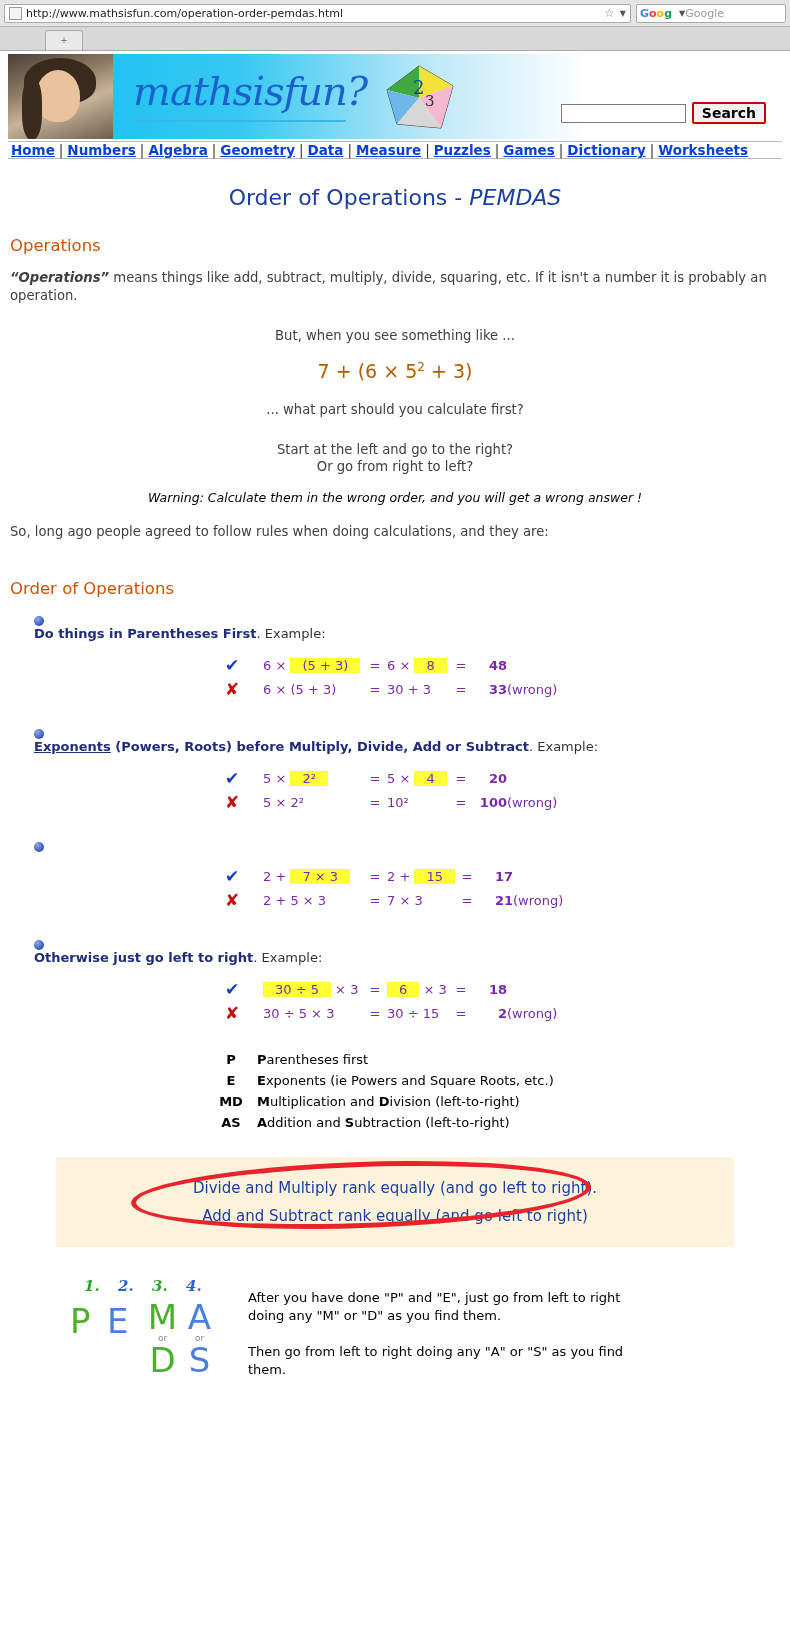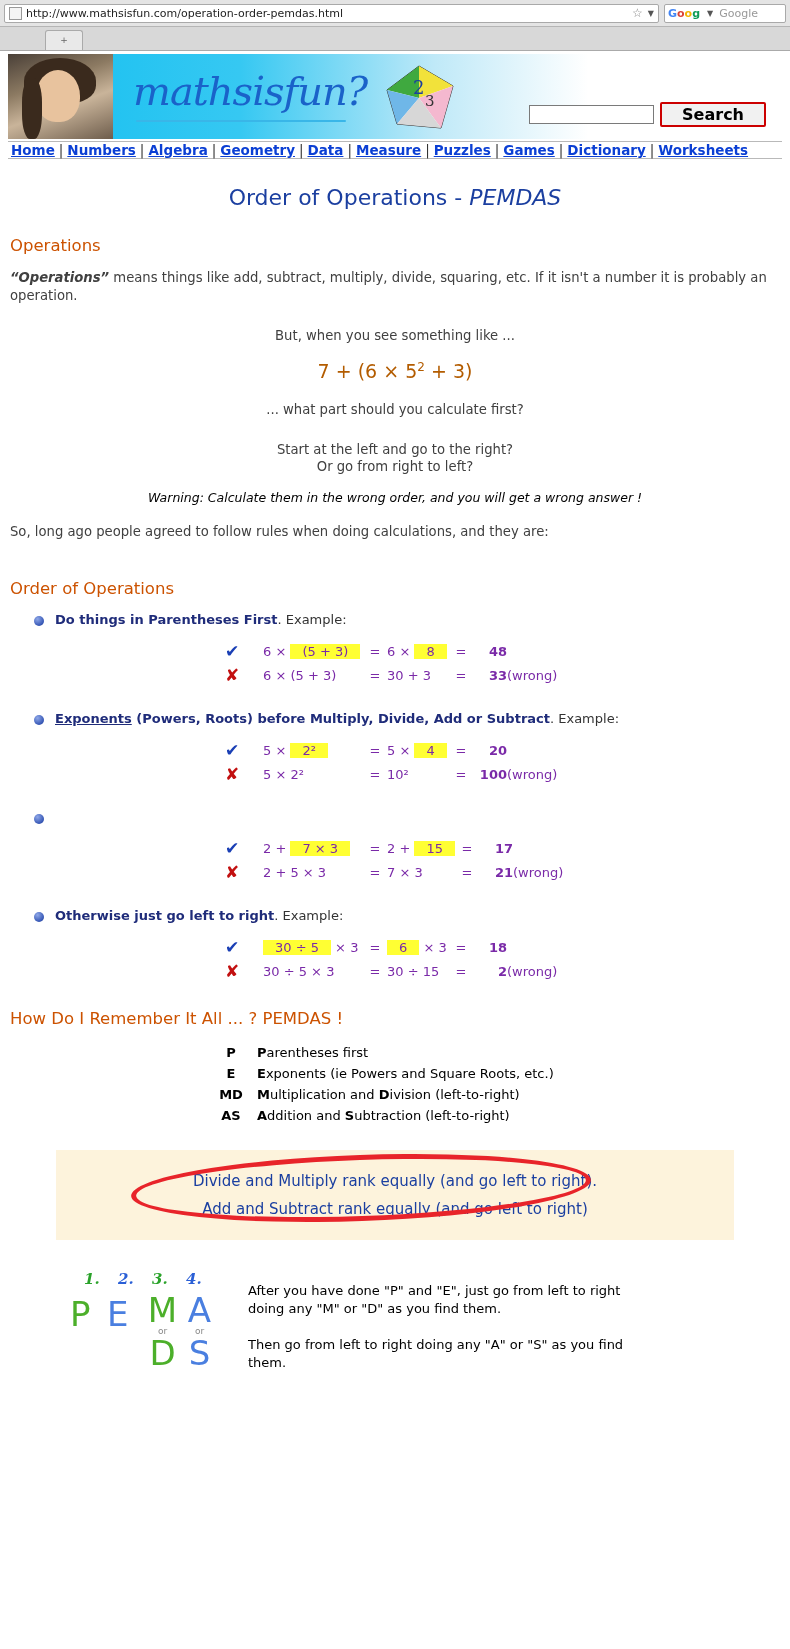--- a/index.html
+++ b/index.html
@@ -65,7 +65,7 @@
     margin-left: 5px;
   }
   .search-chrome {
-    width: 122px;
+    width: 150px;
     height: 19px;
     background: #ffffff;
     border: 1px solid #a9a9a9;

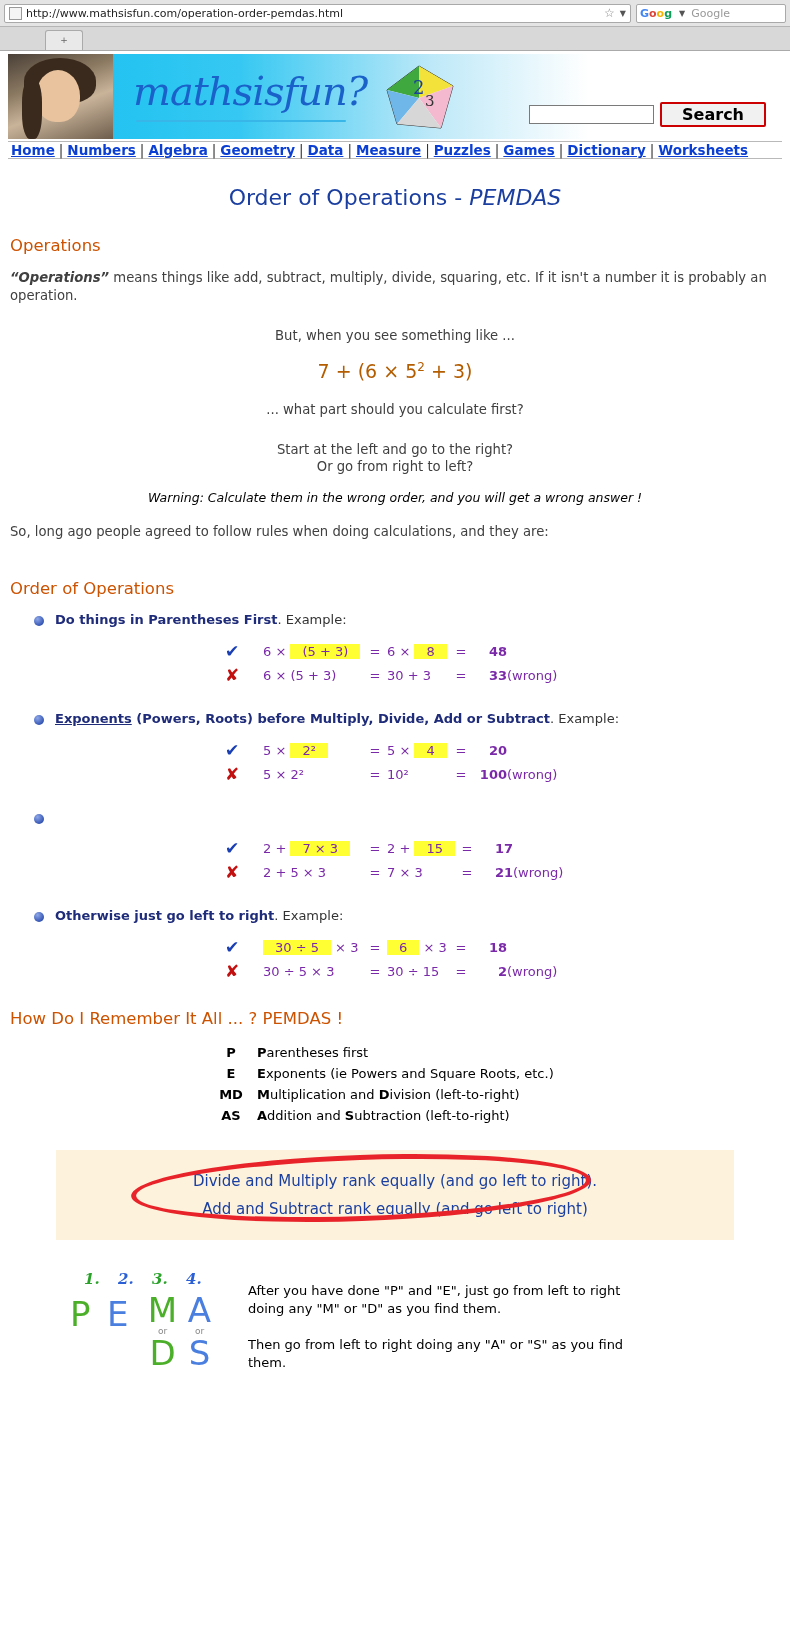--- a/index.html
+++ b/index.html
@@ -398,7 +398,7 @@
   <div class="search-chrome">
     <span class="g-logo"><span class="g-b">G</span><span class="g-r">o</span><span class="g-y">o</span><span class="g-g">g</span></span>
     <span class="chev">▼</span>
-    <span style="margin-left:6px">Google</span>
+    <span style="">Google</span>
   </div>
 </div>
 <div class="tabbar">

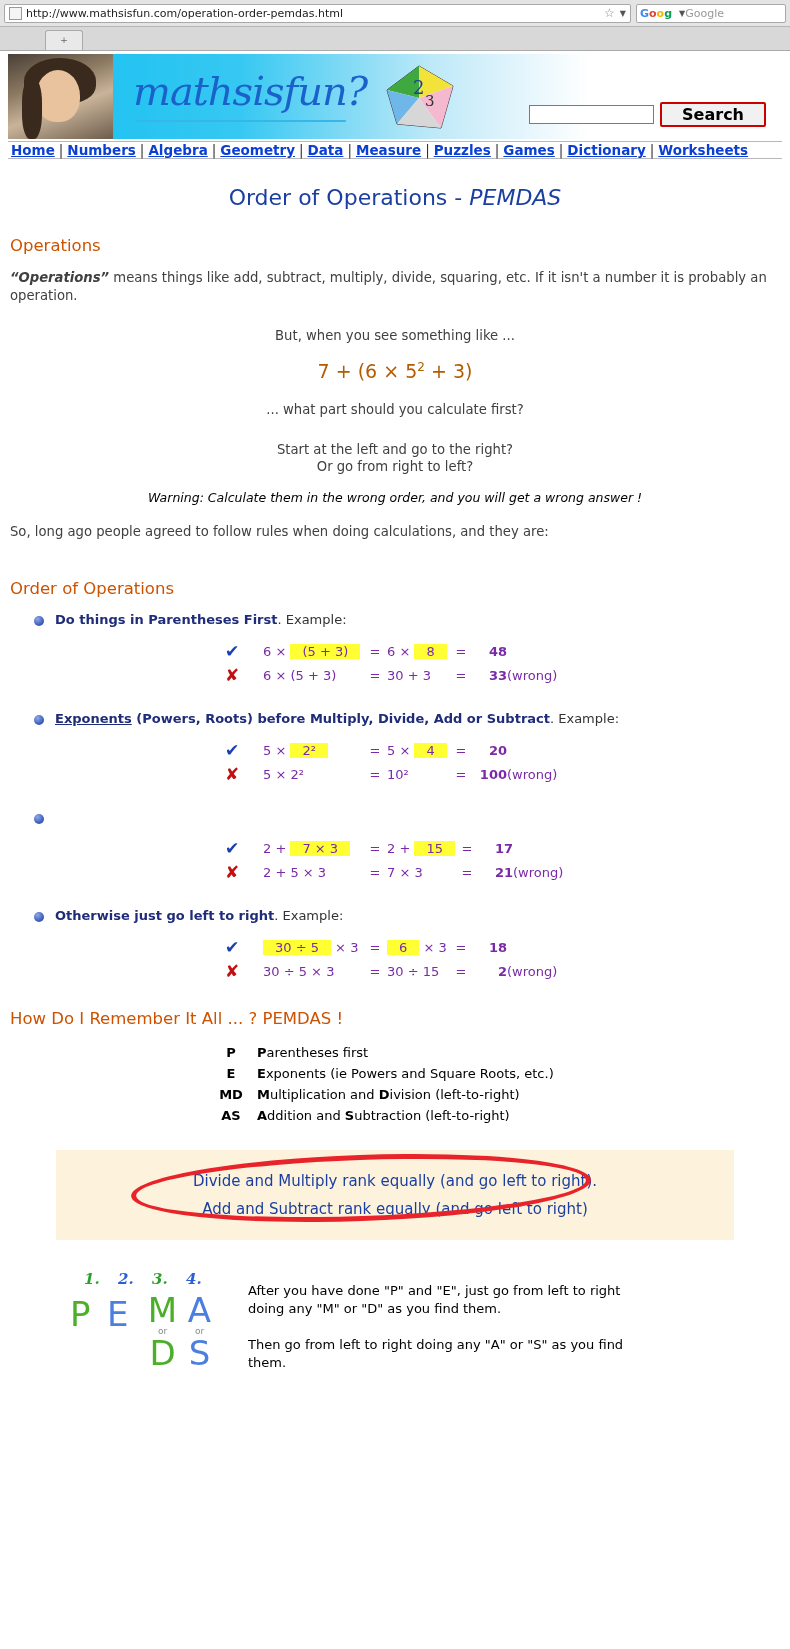--- a/index.html
+++ b/index.html
@@ -185,10 +185,10 @@
     background: #f1f1f1;
     border: 2px solid #c00;
     border-radius: 2px;
-    font-size: 16px;
+    font-size: 14px;
     font-weight: bold;
     color: #000;
-    padding: 1px 20px;
+    padding: 1px 8px;
     font-family: "DejaVu Sans", sans-serif;
     cursor: pointer;
   }

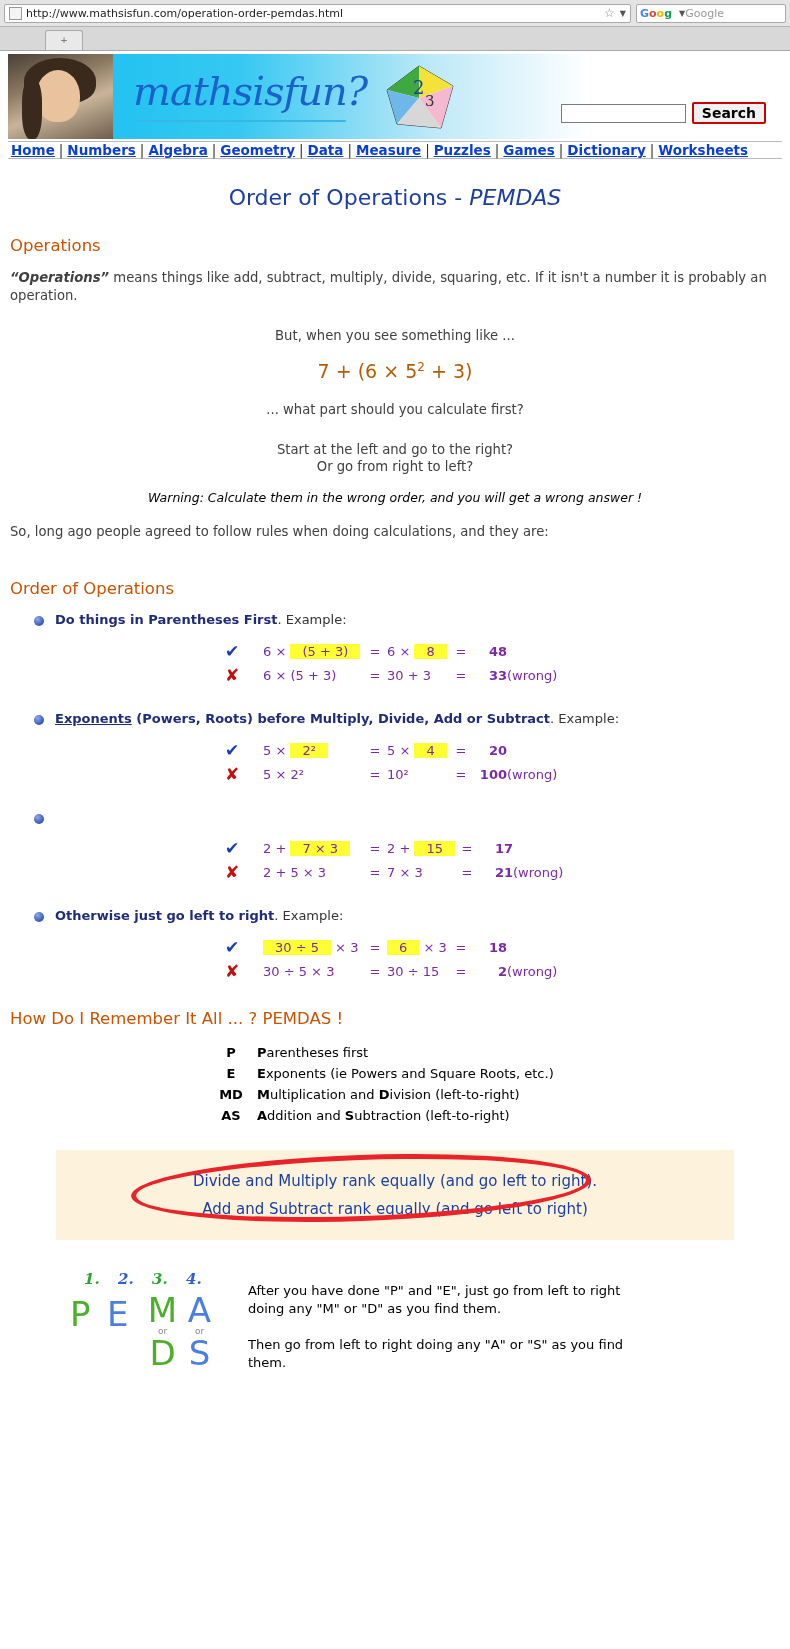--- a/index.html
+++ b/index.html
@@ -264,6 +264,7 @@
     align-items: flex-start;
     margin: 0 0 0 24px;
     font-size: 13px;
+    flex-direction: column;
   }
   .bullet {
     width: 10px; height: 10px;

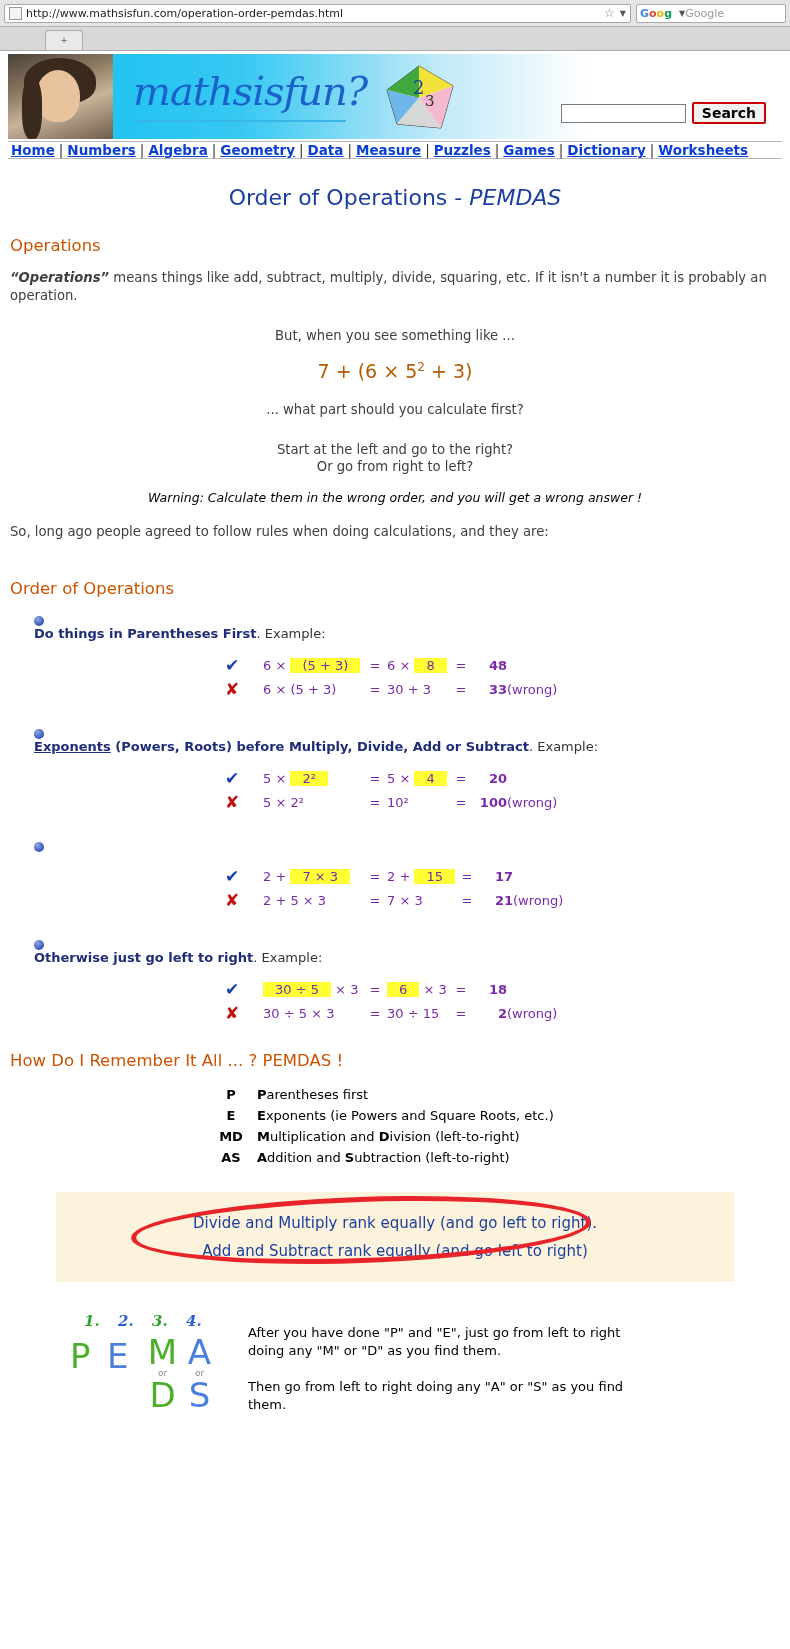--- a/index.html
+++ b/index.html
@@ -572,7 +572,6 @@
       </table>
   </div>
 
-  <h2 class="section" style="margin-top:26px">How Do I Remember It All ... ? PEMDAS !</h2>
 
   <table class="pemdas">
     <tbody>

